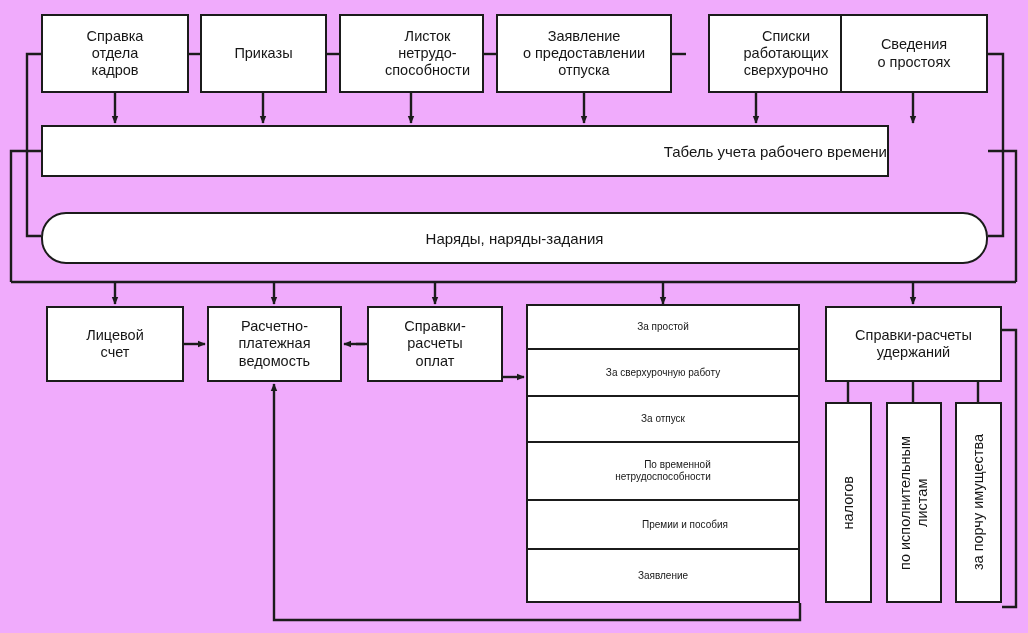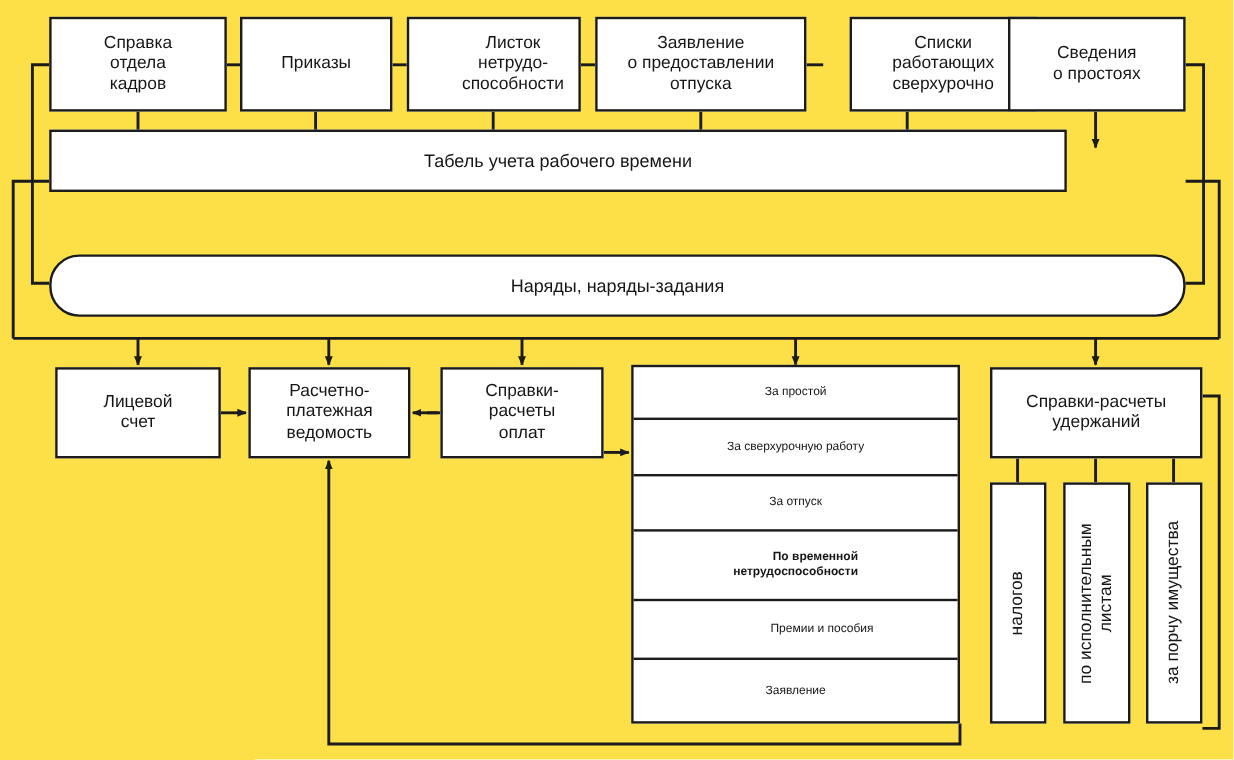--- a/index.html
+++ b/index.html
@@ -4,7 +4,7 @@
 <style>
   html,body{margin:0;padding:0;background:#ffffff;}
   body{font-family:"Liberation Sans","DejaVu Sans",sans-serif;}
-  #stage{position:relative;width:1028px;height:633px;background:#fde047;overflow:hidden;}
+  #stage{position:relative;width:1028px;height:633px;background:#f0abfc;overflow:hidden;}
   #wires{position:absolute;left:0;top:0;width:1028px;height:633px;pointer-events:none;}
   .box{position:absolute;box-sizing:border-box;border:2px solid #1b1b1b;background:#fff;
        display:flex;align-items:center;justify-content:center;text-align:center;

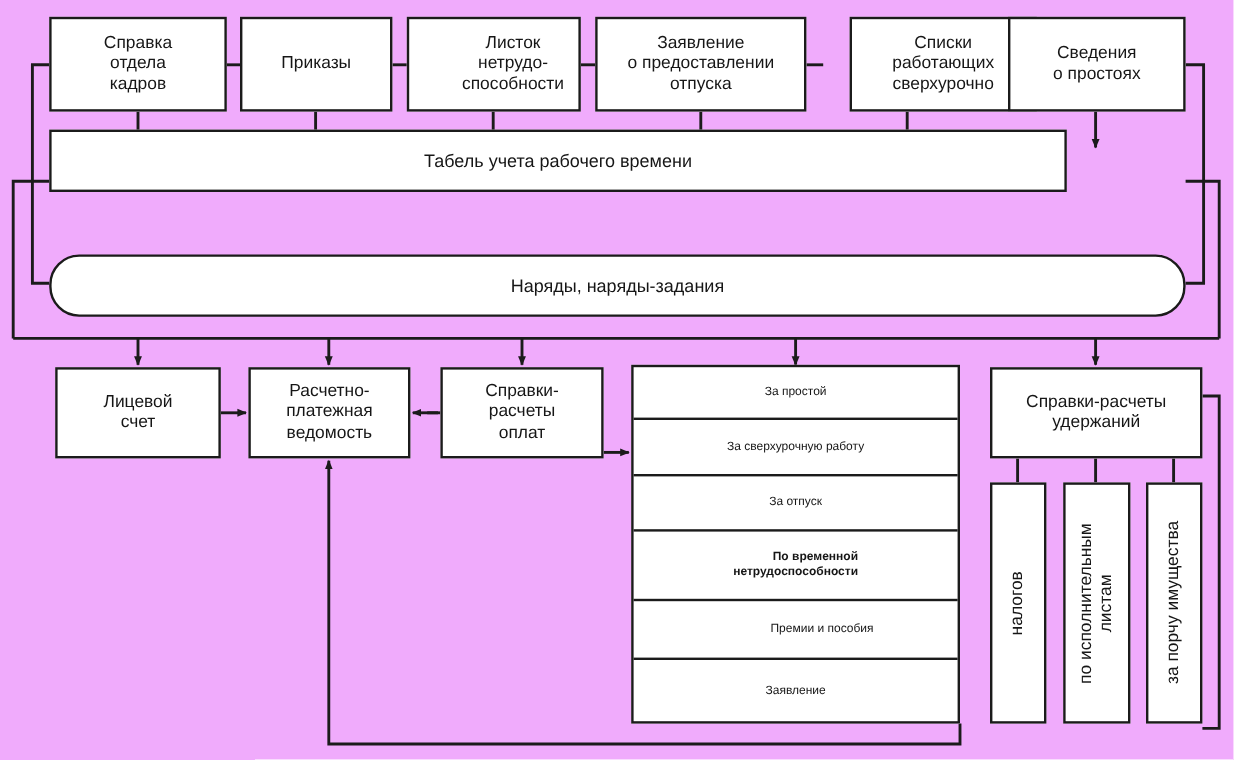--- a/index.html
+++ b/index.html
@@ -111,7 +111,7 @@
 о простоях</span>
   </div>
 
-  <div class="bar" style="left:41px;top:108px;width:848px;height:52px;">
+  <div class="bar" style="left:41px;top:125px;width:848px;height:52px;justify-content:flex-end;">
     <span>Табель учета рабочего времени</span>
   </div>
   <div class="bar" style="left:41px;top:212px;width:947px;height:52px;border-radius:25px;">

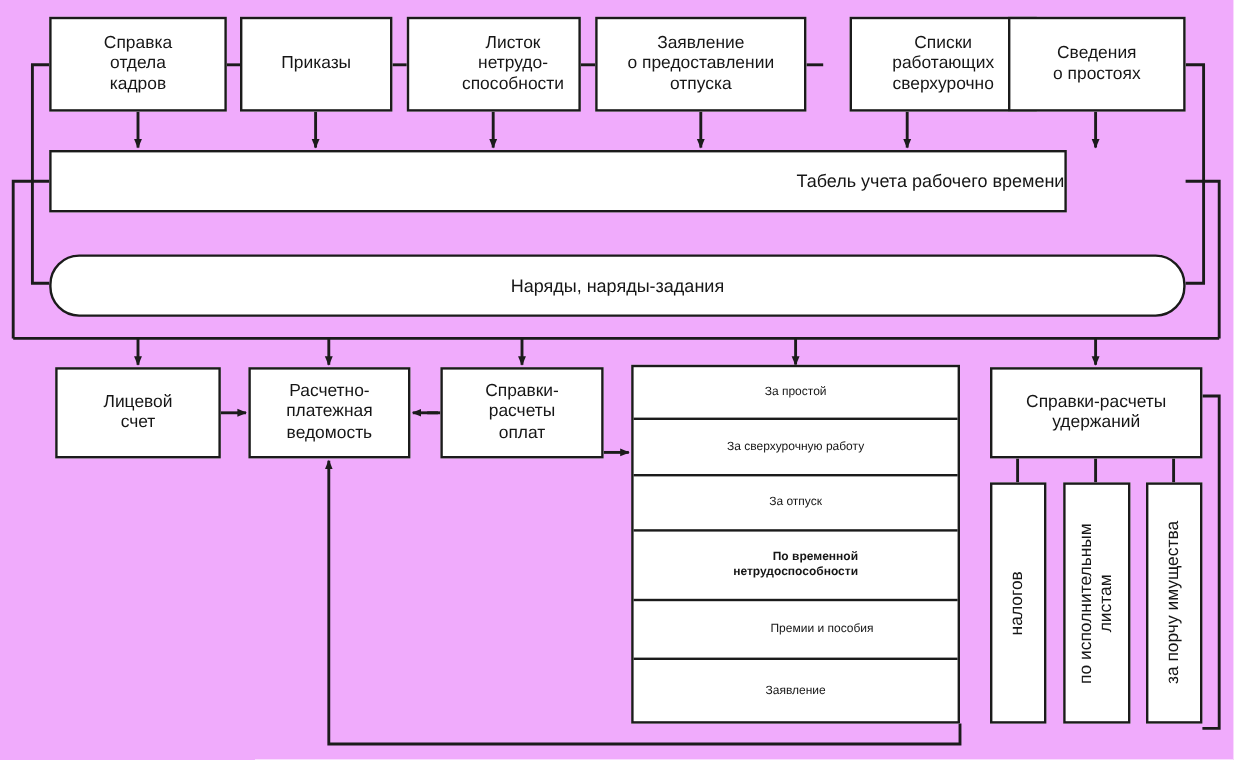--- a/index.html
+++ b/index.html
@@ -144,7 +144,7 @@
       <span style="white-space:pre-line;">За отпуск</span>
     </div>
     <div class="stack-row" style="height:58px;">
-      <span style="white-space:pre-line;font-weight:bold;">По временной
+      <span style="white-space:pre-line;">По временной
 нетрудоспособности</span>
     </div>
     <div class="stack-row" style="height:49px;">

